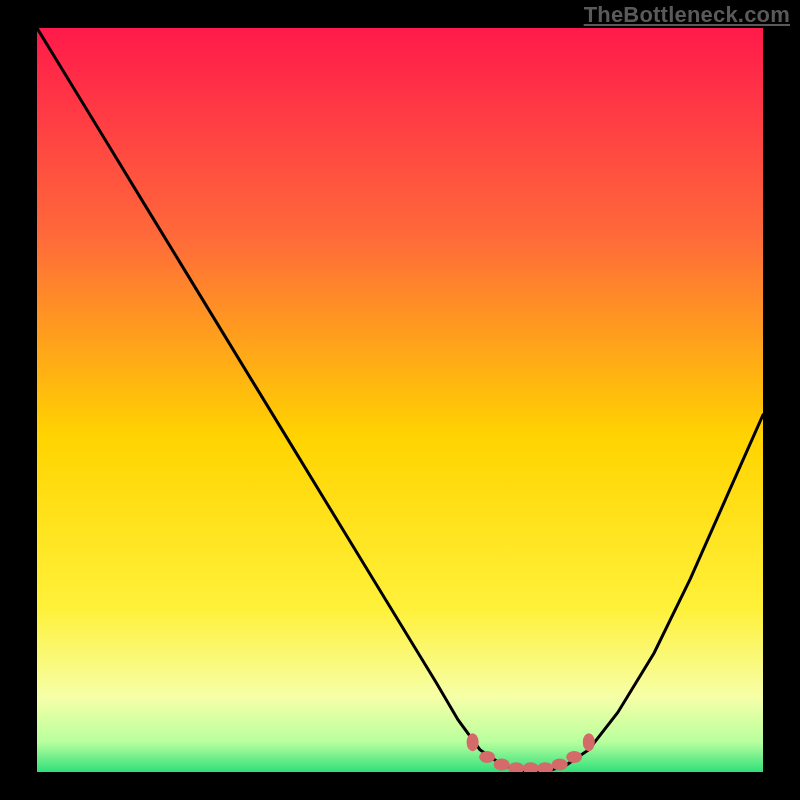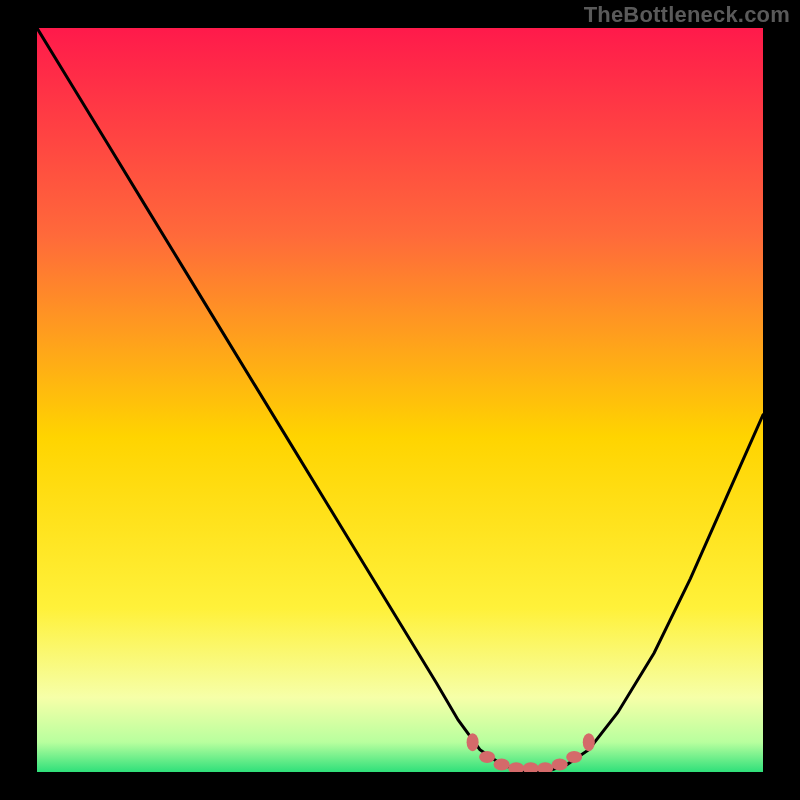--- a/index.html
+++ b/index.html
@@ -26,6 +26,7 @@
     font-weight: 600;
     letter-spacing: 0.2px;
     z-index: 10;
+    text-decoration: underline;
   }
   .plot {
     position: absolute;

